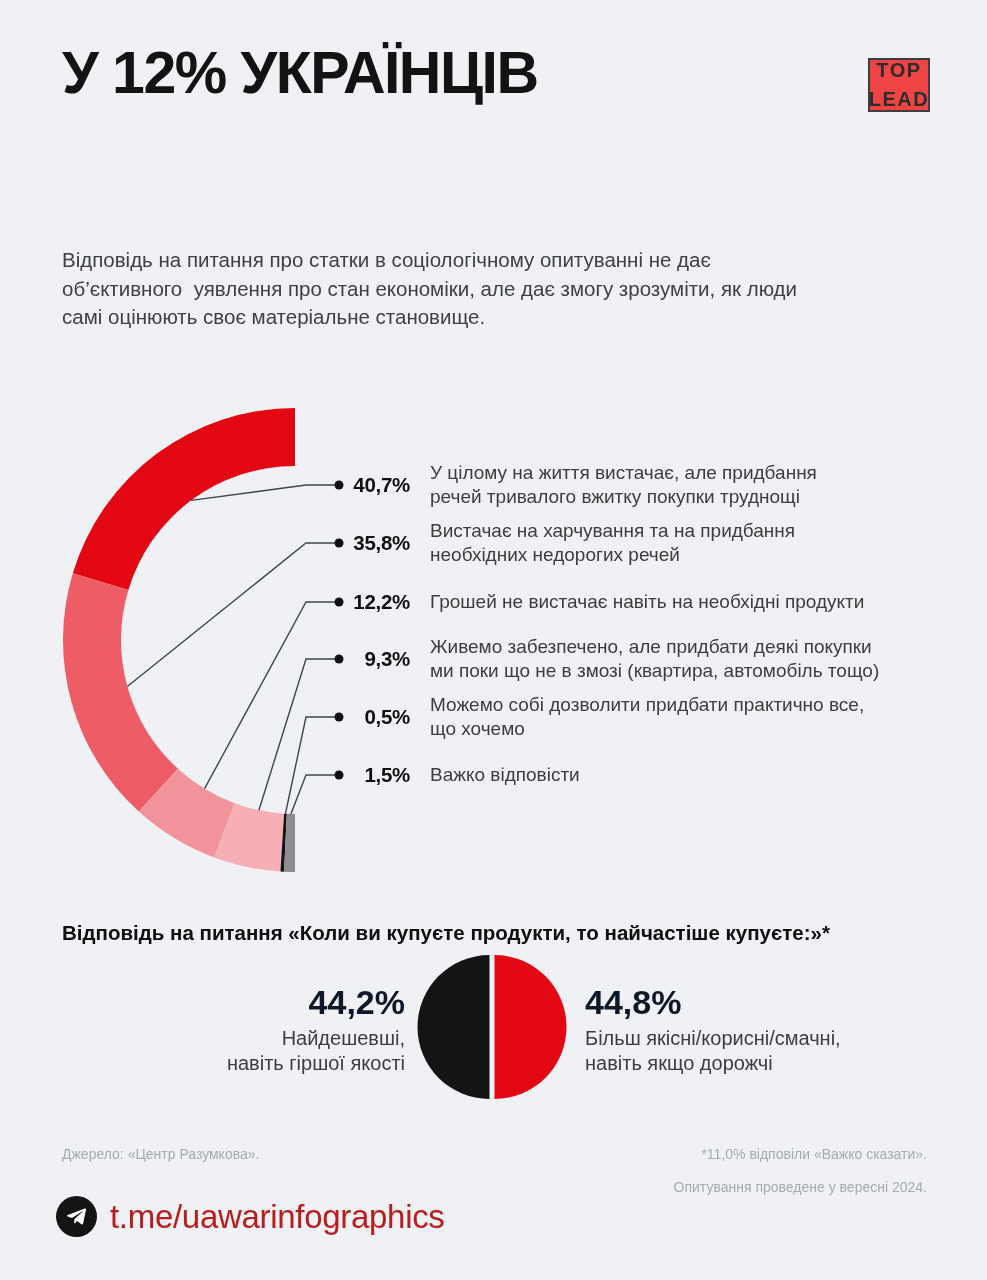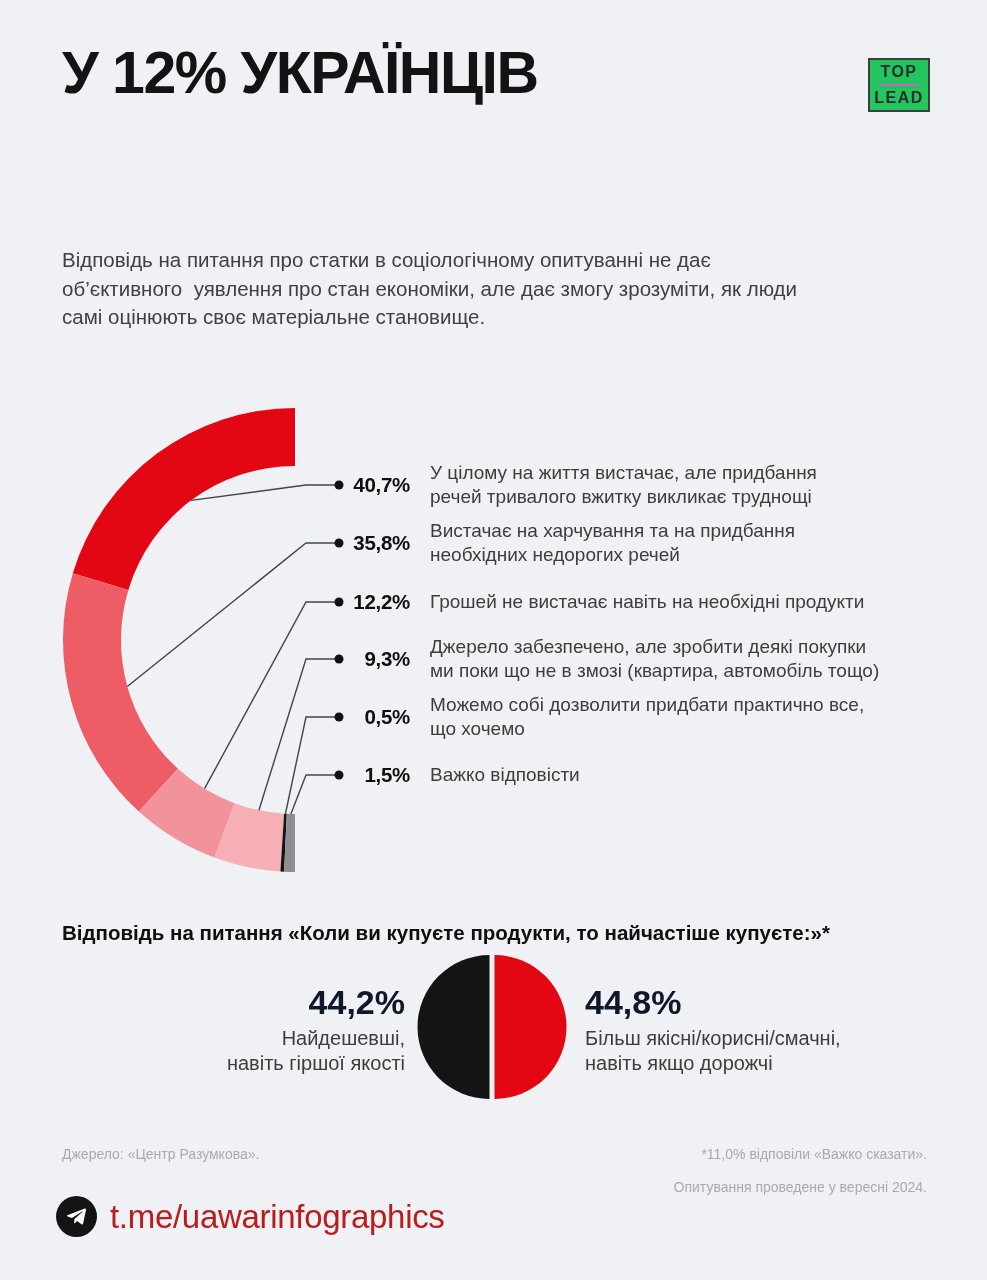--- a/index.html
+++ b/index.html
@@ -16,9 +16,9 @@
   .t1{color:#131313;}
   .t2{color:#E30613;}
   .logo{position:absolute; left:868px; top:58px; width:62px; height:54px;
-        background:#22c55e; border:2px solid #3E3E3E; box-sizing:border-box;
+        background:#ef4444; border:2px solid #3E3E3E; box-sizing:border-box;
         display:flex; flex-direction:column; align-items:center; justify-content:center;
-        font-size:16px; font-weight:700; letter-spacing:1.5px; color:#2D2D2D;}
+        font-size:20px; font-weight:700; letter-spacing:1.5px; color:#2D2D2D;}
   .logo-line{display:block; width:40px; height:2px; background:#C767C3; margin:3px 0;}
   
   .intro{position:absolute; left:62px; top:246px; width:880px; margin:0;

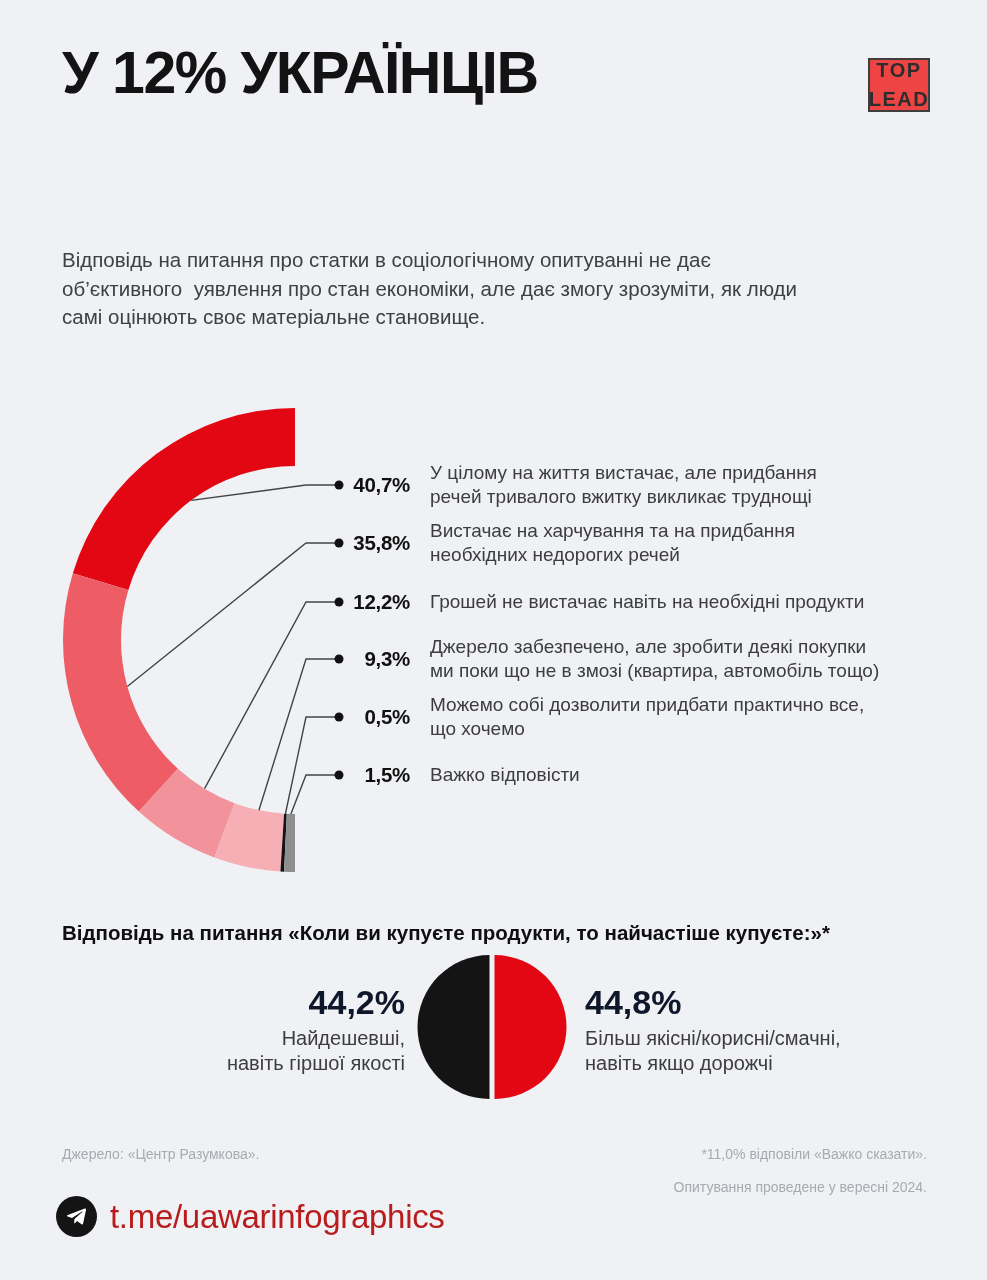--- a/index.html
+++ b/index.html
@@ -96,7 +96,7 @@
     <div class="row" style="top:90px">
       <div class="pct">40,7%</div>
       <div class="desc ml">У цілому на життя вистачає, але придбання
-речей тривалого вжитку викликає труднощі</div>
+речей тривалого вжитку покупки труднощі</div>
     </div>
     <div class="row" style="top:148px">
       <div class="pct">35,8%</div>

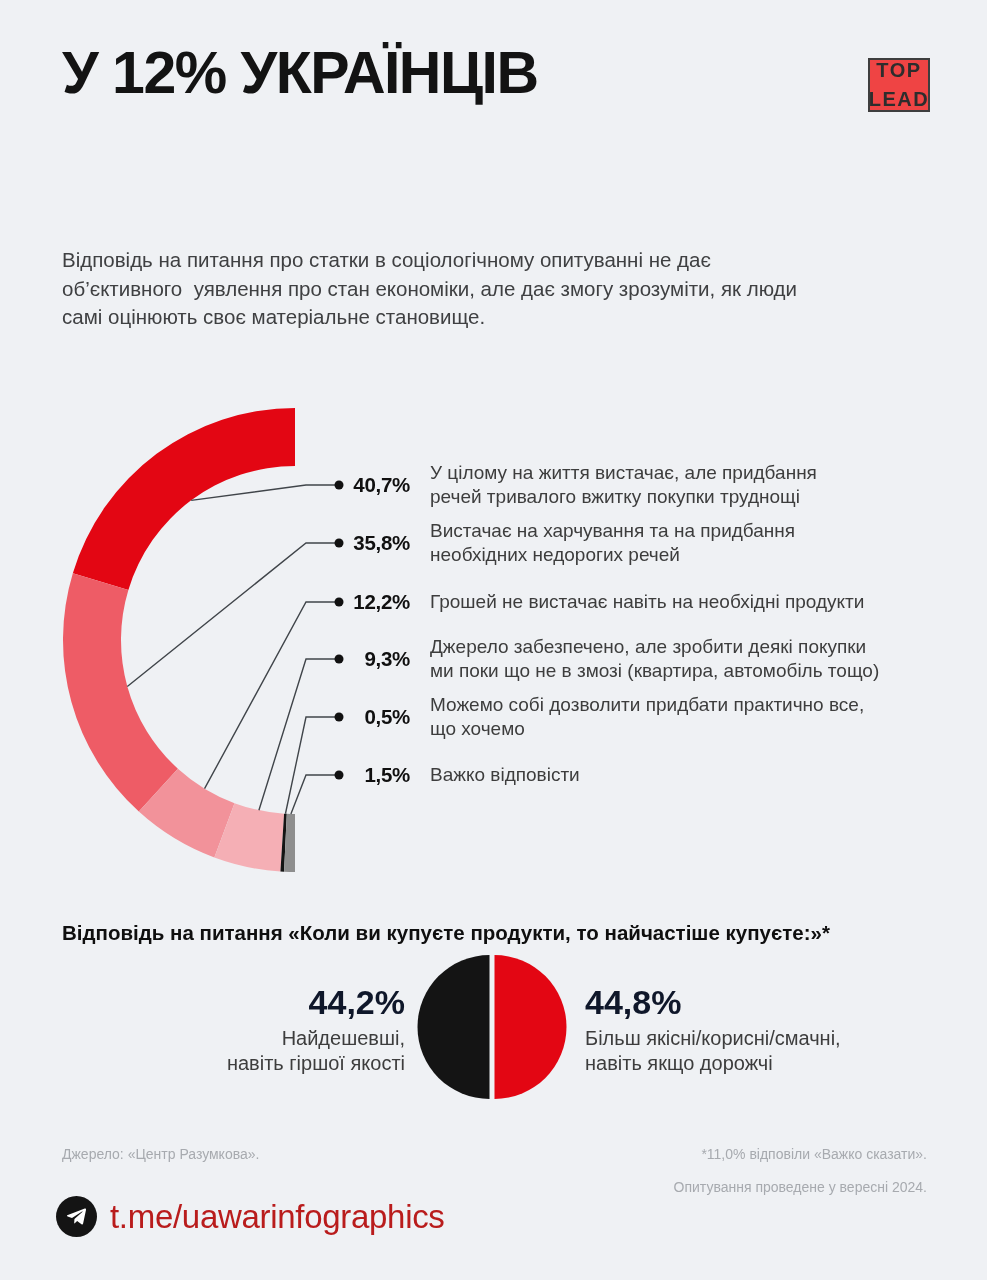--- a/index.html
+++ b/index.html
@@ -109,7 +109,7 @@
     </div>
     <div class="row" style="top:264px">
       <div class="pct">9,3%</div>
-      <div class="desc ml">Джерело забезпечено, але зробити деякі покупки
+      <div class="desc ml">Живемо забезпечено, але придбати деякі покупки
 ми поки що не в змозі (квартира, автомобіль тощо)</div>
     </div>
     <div class="row" style="top:322px">

